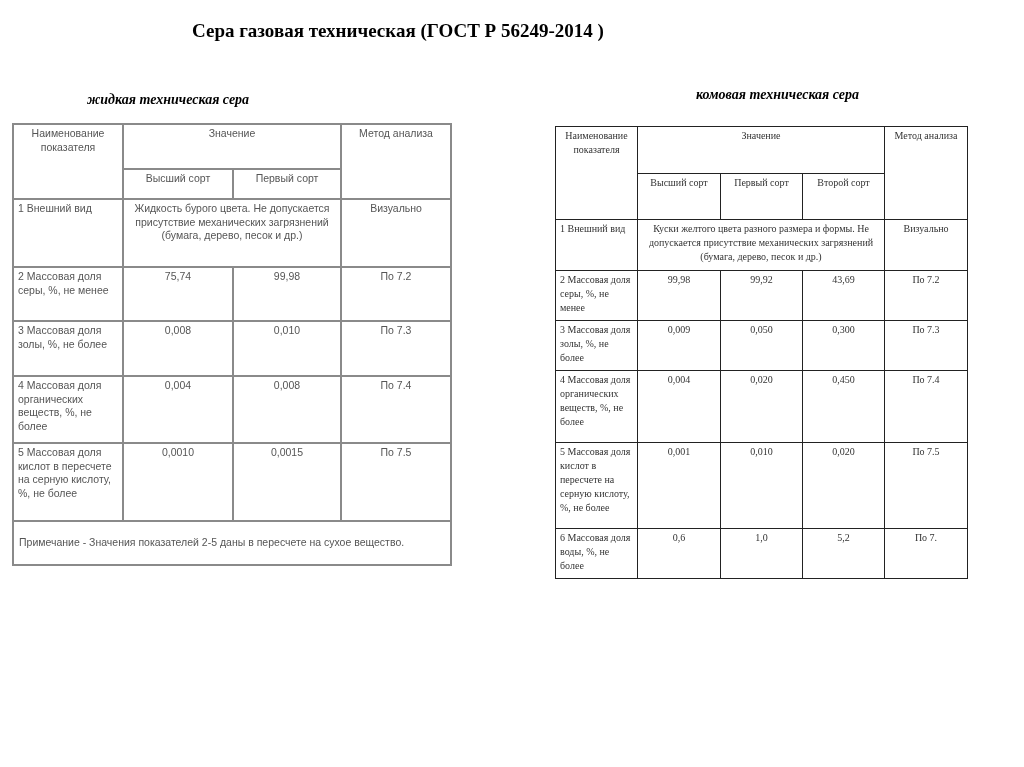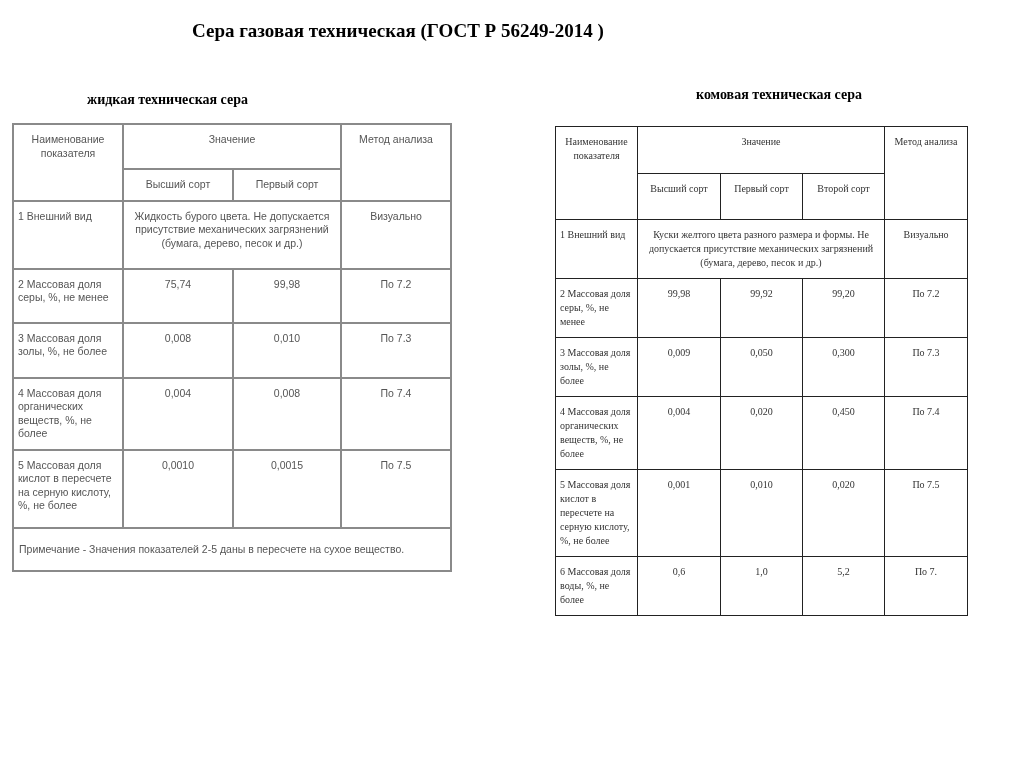--- a/index.html
+++ b/index.html
@@ -5,7 +5,7 @@
   html, body { margin:0; padding:0; background:#ffffff; }
   body { width:1024px; height:767px; position:relative; overflow:hidden; font-family:"Liberation Serif", serif; color:#000; }
   .title { position:absolute; left:172px; top:20px; font-size:19px; font-weight:bold; white-space:nowrap;margin-left:20px; }
-  .subtitle { position:absolute; font-size:14px; font-weight:bold; white-space:nowrap; }
+  .subtitle { position:absolute; font-size:14px; font-weight:bold; white-space:nowrap;font-style:italic; }
   table { position:absolute; border-collapse:collapse; table-layout:fixed; }
   td { vertical-align:top; padding:8px 4px; }
   

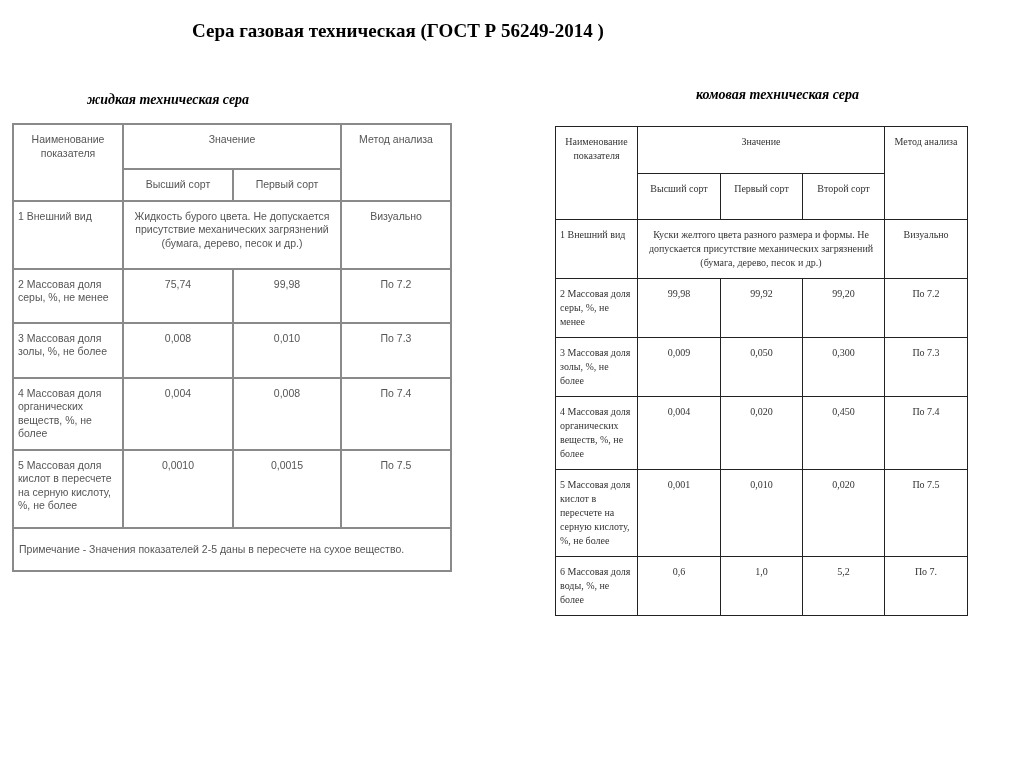--- a/index.html
+++ b/index.html
@@ -7,7 +7,7 @@
   .title { position:absolute; left:172px; top:20px; font-size:19px; font-weight:bold; white-space:nowrap;margin-left:20px; }
   .subtitle { position:absolute; font-size:14px; font-weight:bold; white-space:nowrap;font-style:italic; }
   table { position:absolute; border-collapse:collapse; table-layout:fixed; }
-  td { vertical-align:top; padding:8px 4px; }
+  td { vertical-align:top; padding:2px 4px; }
   
   .t-left { left:12px; top:123px; width:438px; font-family:"Liberation Sans", sans-serif; font-size:10.5px; color:#555; }
   .t-left td { border:2px solid #8a8a8a; line-height:13.5px; }

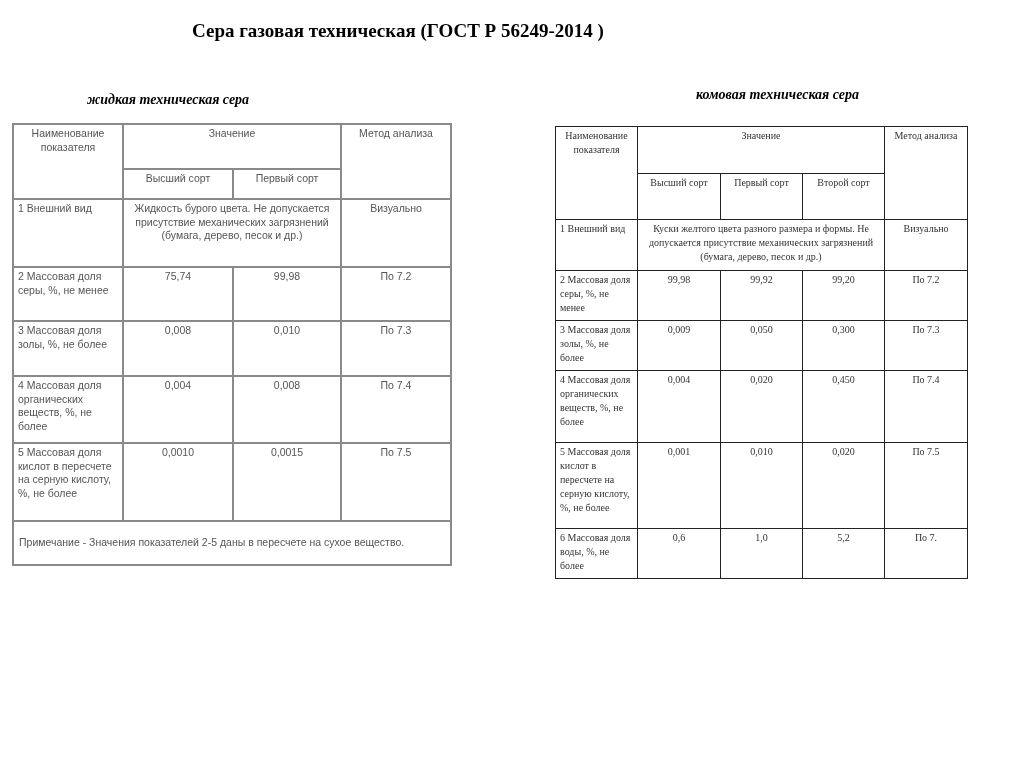--- a/index.html
+++ b/index.html
@@ -106,7 +106,7 @@
     <td>2 Массовая доля серы, %, не менее</td>
     <td class="c">99,98</td>
     <td class="c">99,92</td>
-    <td class="c">99,20</td>
+    <td class="c">43,69</td>
     <td class="c">По 7.2</td>
   </tr>
   <tr style="height:50px">

